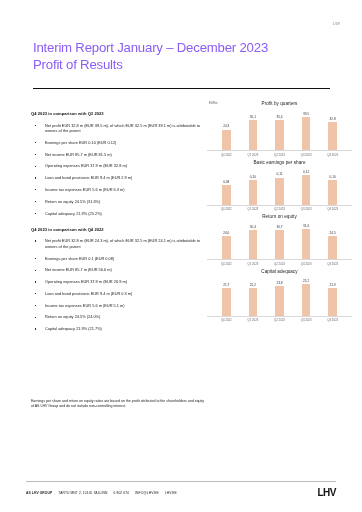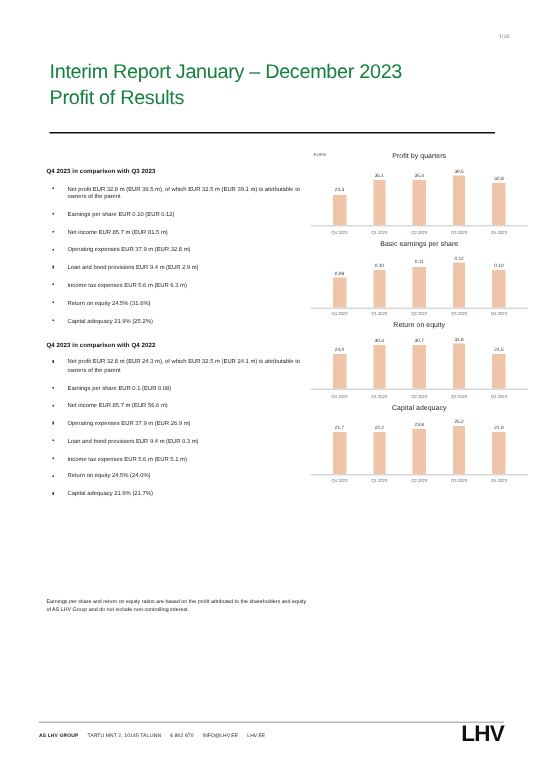--- a/index.html
+++ b/index.html
@@ -38,7 +38,7 @@
     font-size: 13.2px;
     line-height: 16.5px;
     font-weight: 400;
-    color: #15803d;
+    color: #8b5cf6;
     letter-spacing: -0.2px;
     white-space: nowrap;
   }

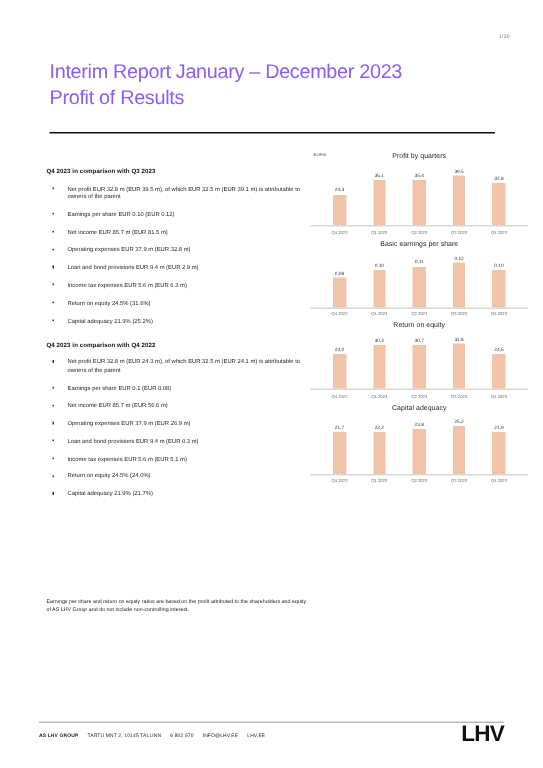--- a/index.html
+++ b/index.html
@@ -198,7 +198,7 @@
     font-weight: bold;
   }
   .logo {
-    font-size: 15px;
+    font-size: 10px;
     font-weight: bold;
     letter-spacing: -0.5px;
     color: #111;

